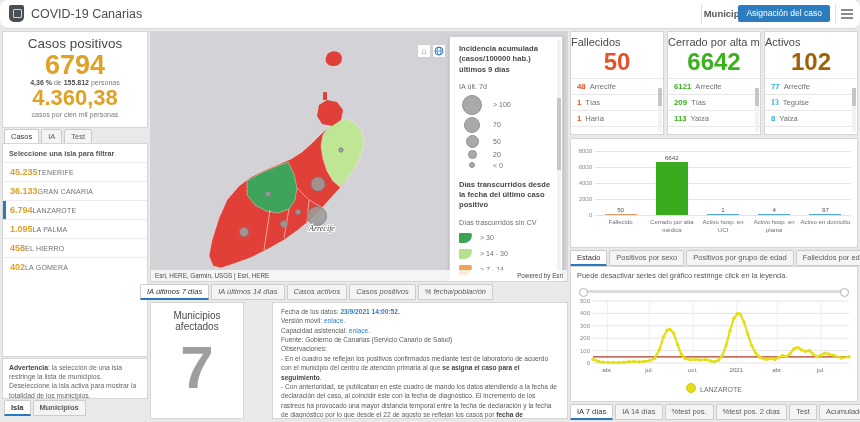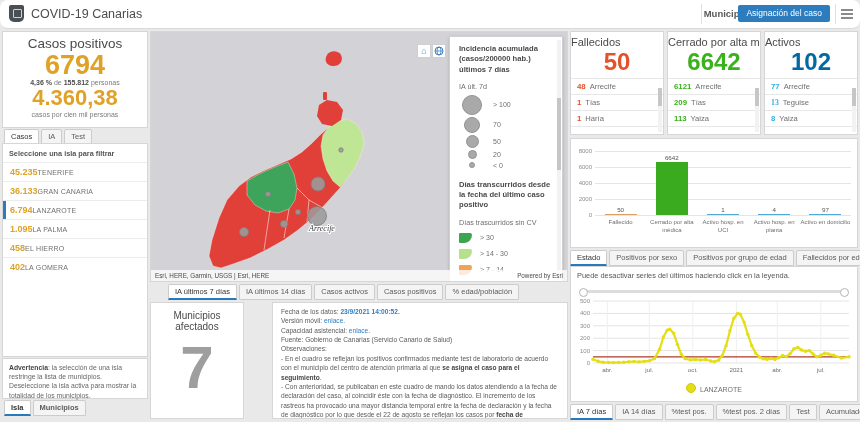--- a/index.html
+++ b/index.html
@@ -213,7 +213,7 @@
     </div>
 
     <div id="legend-panel">
-      <div class="leg-title">Incidencia acumulada (casos/200000 hab.) últimos 7 días</div>
+      <div class="leg-title">Incidencia acumulada (casos/100000 hab.) últimos 9 días</div>
       <div class="leg-sub">IA últ. 7d</div>
       <div id="legend-sizes">
           <div class="leg-size-row" style="height: 22px;">

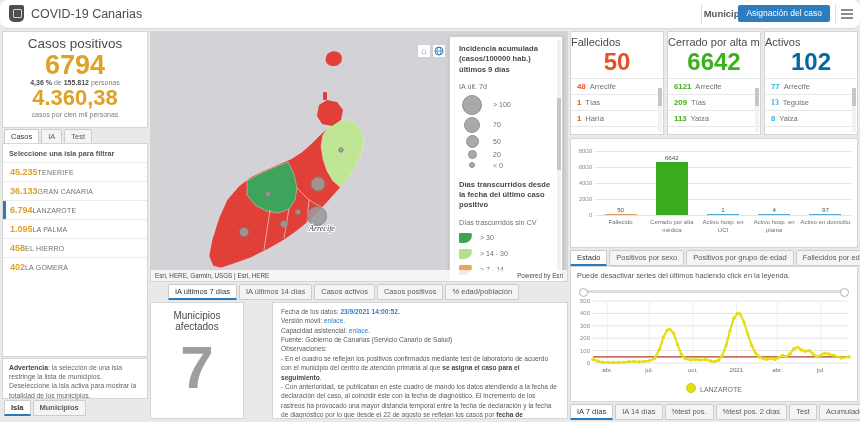--- a/index.html
+++ b/index.html
@@ -344,7 +344,7 @@
       </div>
       <div class="scard">
         <div class="t">Activos</div>
-        <div class="v" style="color: #0369a1;">102</div>
+        <div class="v" style="color: #a16207;">102</div>
         <div class="srows">
           <div class="srow">
             <span class="n" style="color: rgb(47, 176, 224);">77</span>

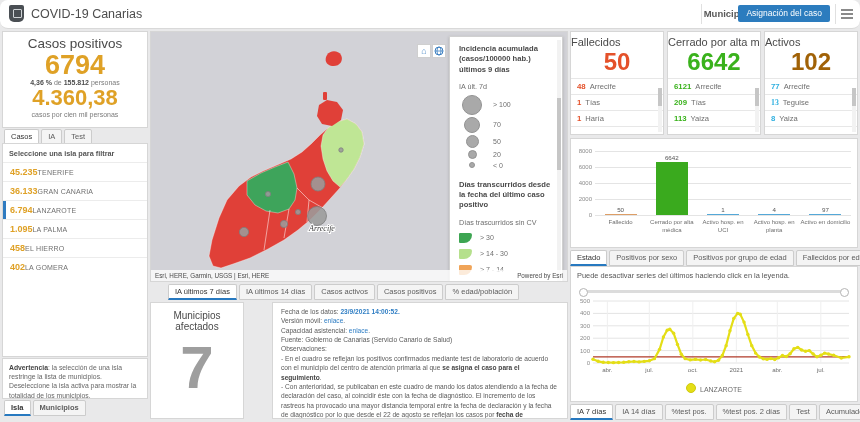--- a/index.html
+++ b/index.html
@@ -400,7 +400,7 @@
     </div>
 
   <div id="line-card" class="card">
-    <div id="line-hint">Puede desactivar series del últimos haciendo click en la leyenda.</div>
+    <div id="line-hint">Puede desactivar series del gráfico restringe click en la leyenda.</div>
     <div id="slider">
       <div class="track"></div>
       <div class="hnd" style="left:0"></div>

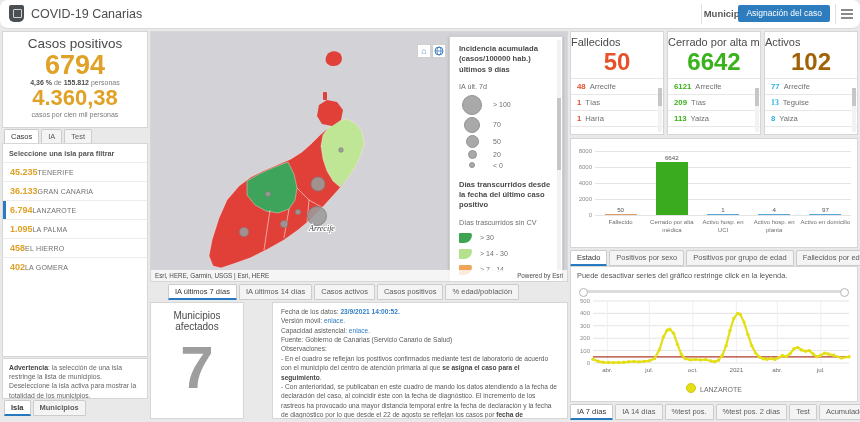--- a/index.html
+++ b/index.html
@@ -58,7 +58,7 @@
   .wedge{width:13px;height:10px;border-radius:1px 2px 8px 1px;}
   #legend-scroll{position:absolute;right:1px;top:3px;width:4px;bottom:3px;background:#f2f2f2;}
   #legend-thumb{position:absolute;left:0;top:58px;width:4px;height:72px;background:#c6c6c6;}
-  #map-tabs{left:168px;top:284px;}
+  #map-tabs{left:140px;top:284px;font-style:italic;}
   #map-label{font-style:italic;font-family:"Liberation Serif",serif;}
 
   

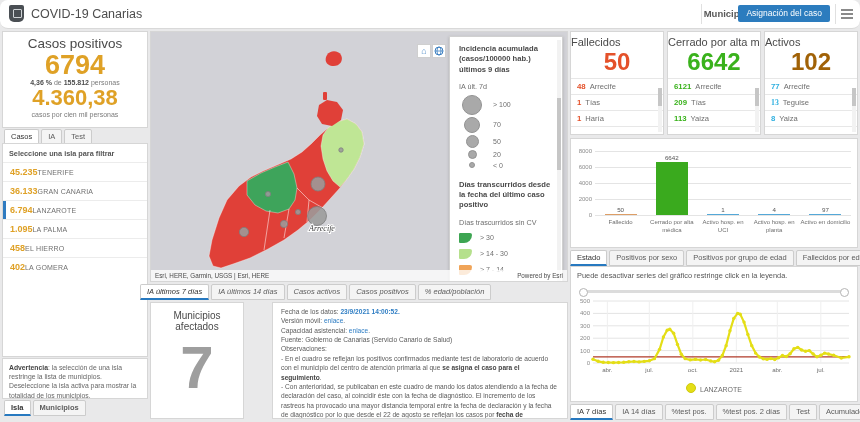--- a/index.html
+++ b/index.html
@@ -282,7 +282,7 @@
       <div class="tab">IA últimos 14 días</div>
       <div class="tab">Casos activos</div>
       <div class="tab">Casos positivos</div>
-      <div class="tab">% edad/población</div>
+      <div class="tab">% fecha/población</div>
     </div>
 
   <div id="afectados-card" class="card">

